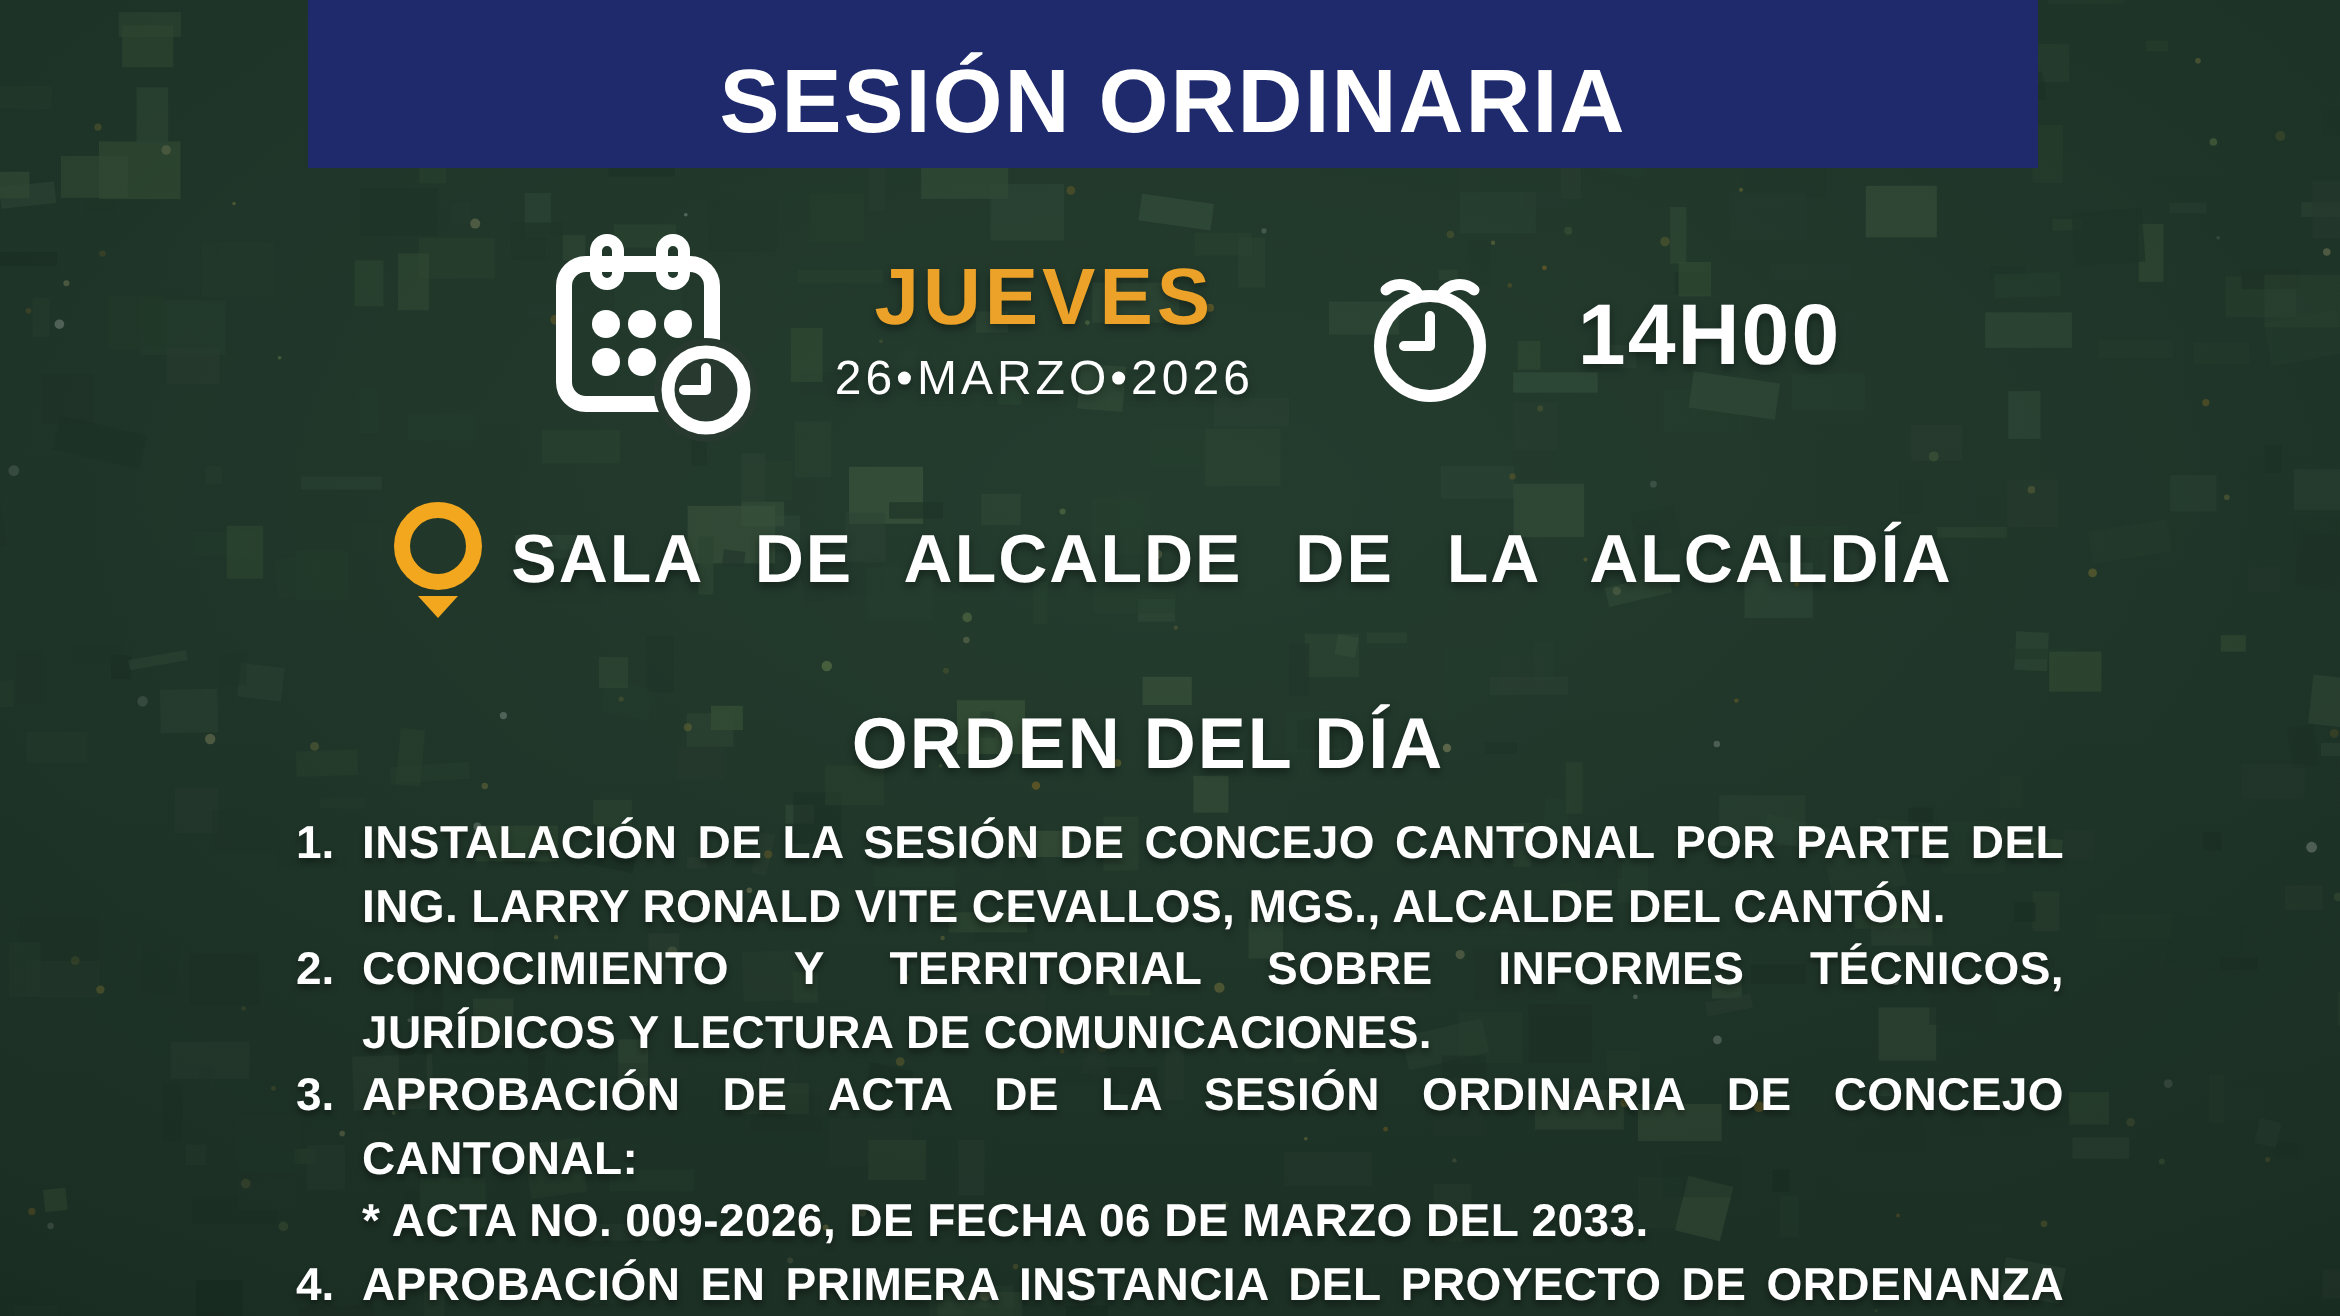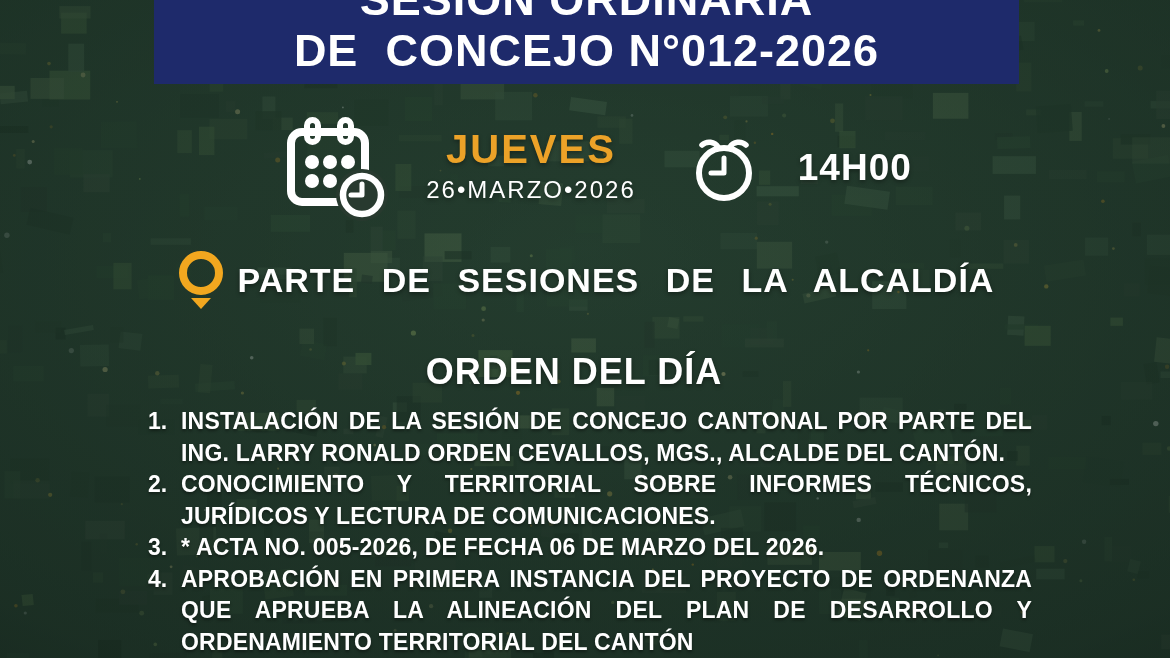--- a/index.html
+++ b/index.html
@@ -626,7 +626,6 @@
 
   <header class="banner">
     <div class="banner-line">SESIÓN ORDINARIA</div>
-    <div class="banner-line">DE  CONCEJO N°012-2026</div>
   </header>
 
   <div class="datetime-row">

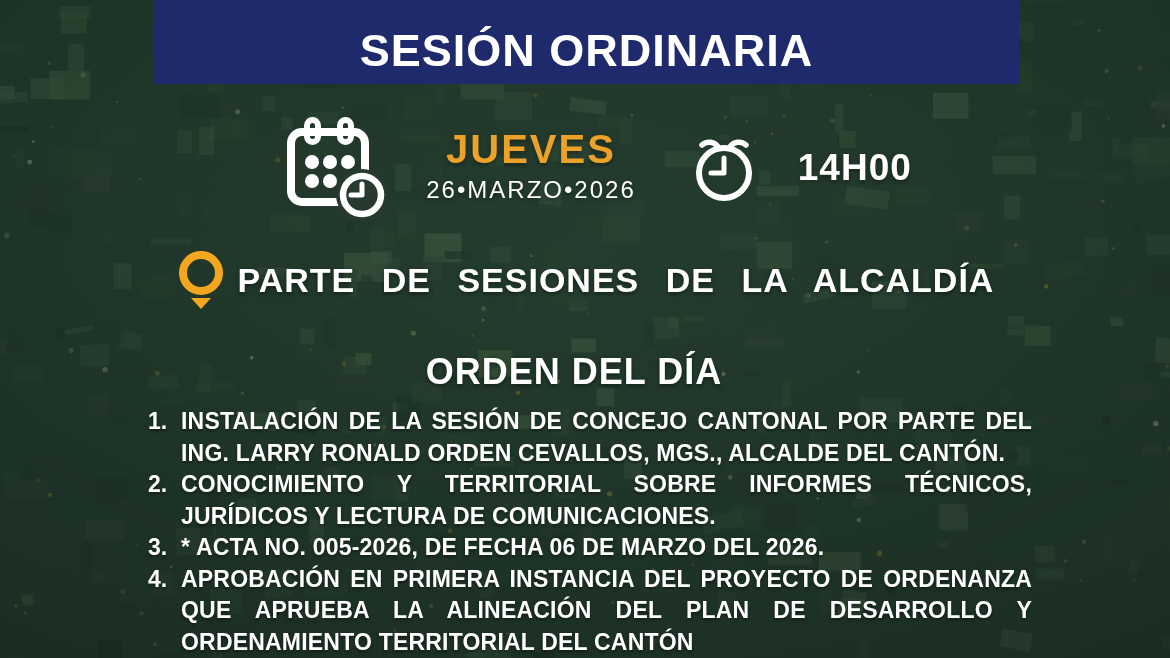--- a/index.html
+++ b/index.html
@@ -65,7 +65,7 @@
   }
   .alarm-icon-wrap { width: 72px; height: 72px; margin-left: 14px; flex: 0 0 auto; }
   .time-label {
-    color: #fff; font-weight: bold; font-size: 37px; letter-spacing: 1px;
+    color: #fff; font-weight: bold; font-size: 43px; letter-spacing: 1px;
     text-shadow: 0 2px 4px rgba(0,0,0,0.35);
   }
   

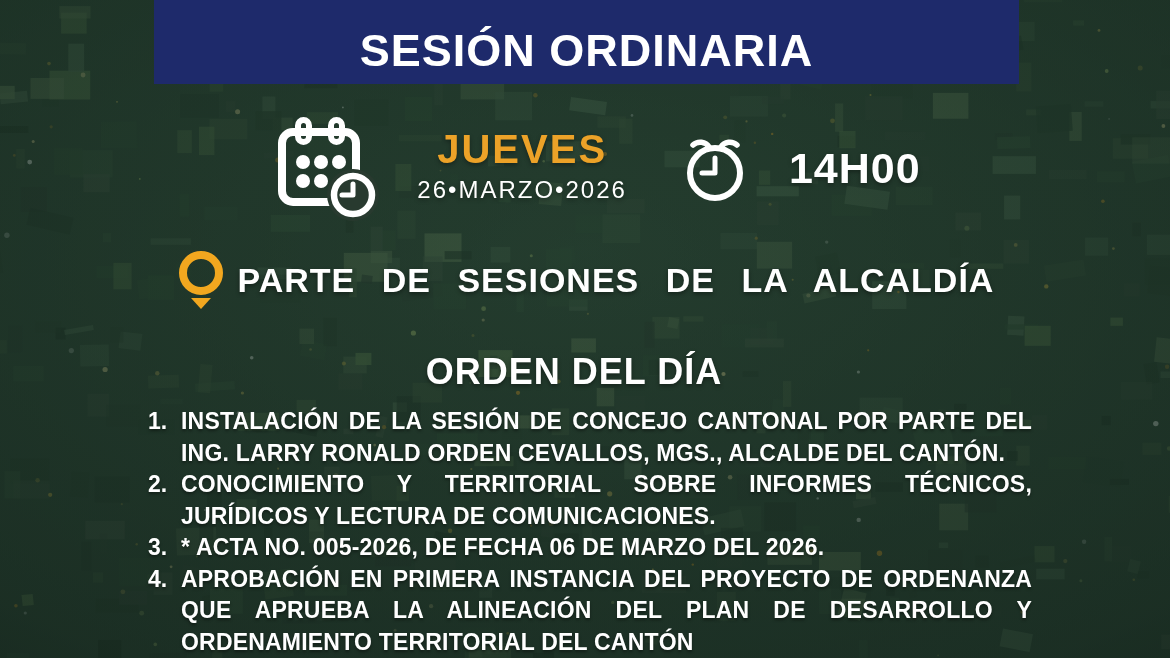--- a/index.html
+++ b/index.html
@@ -666,7 +666,7 @@
         <path d="M15 50 L35 50 L25 61 Z" fill="#F2A71F"></path>
       </svg>
     </div>
-    <div class="location-label">PARTE DE SESIONES DE LA ALCALDÍA</div>
+    <div class="location-label">SALA DE ALCALDE DE LA ALCALDÍA</div>
   </div>
 
   <div class="orden-title">ORDEN DEL DÍA</div>

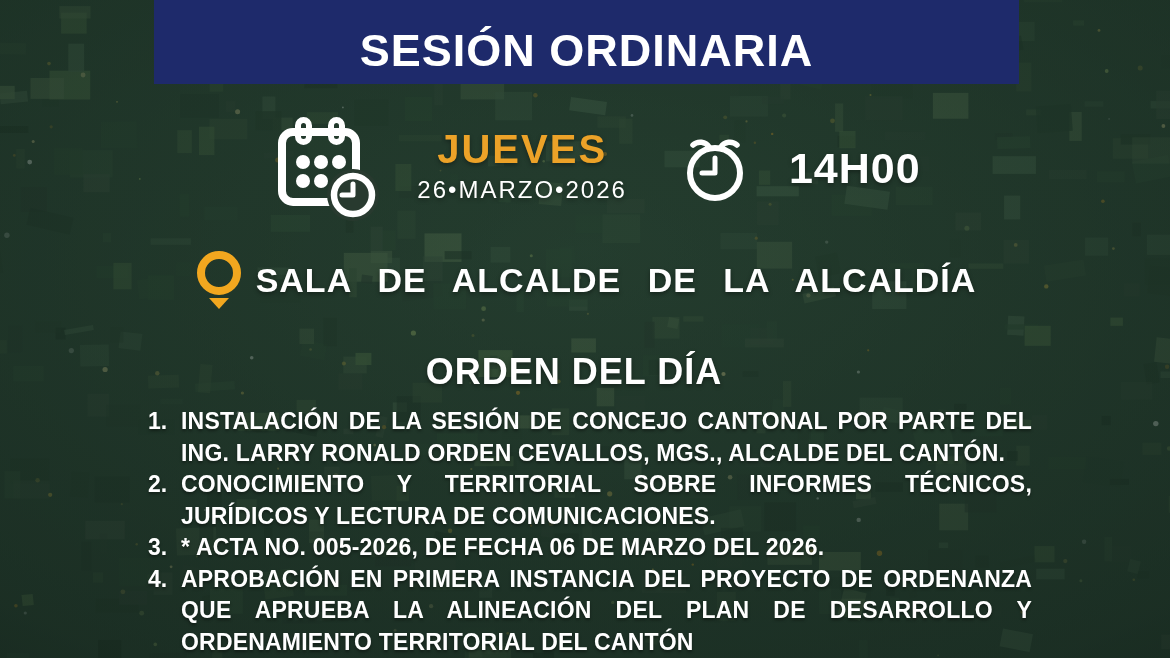--- a/index.html
+++ b/index.html
@@ -675,7 +675,7 @@
     <div class="agenda-item">
       <div class="agenda-num">1.</div>
       <div class="agenda-body">
-        <div class="agenda-text">INSTALACIÓN DE LA SESIÓN DE CONCEJO CANTONAL POR PARTE DEL ING. LARRY  RONALD  ORDEN CEVALLOS, MGS., ALCALDE DEL CANTÓN.</div>
+        <div class="agenda-text">INSTALACIÓN DE LA SESIÓN DE CONCEJO CANTONAL POR PARTE DEL ING. LARRY  RONALD  VITE CEVALLOS, MGS., ALCALDE DEL CANTÓN.</div>
 
       </div>
     </div>

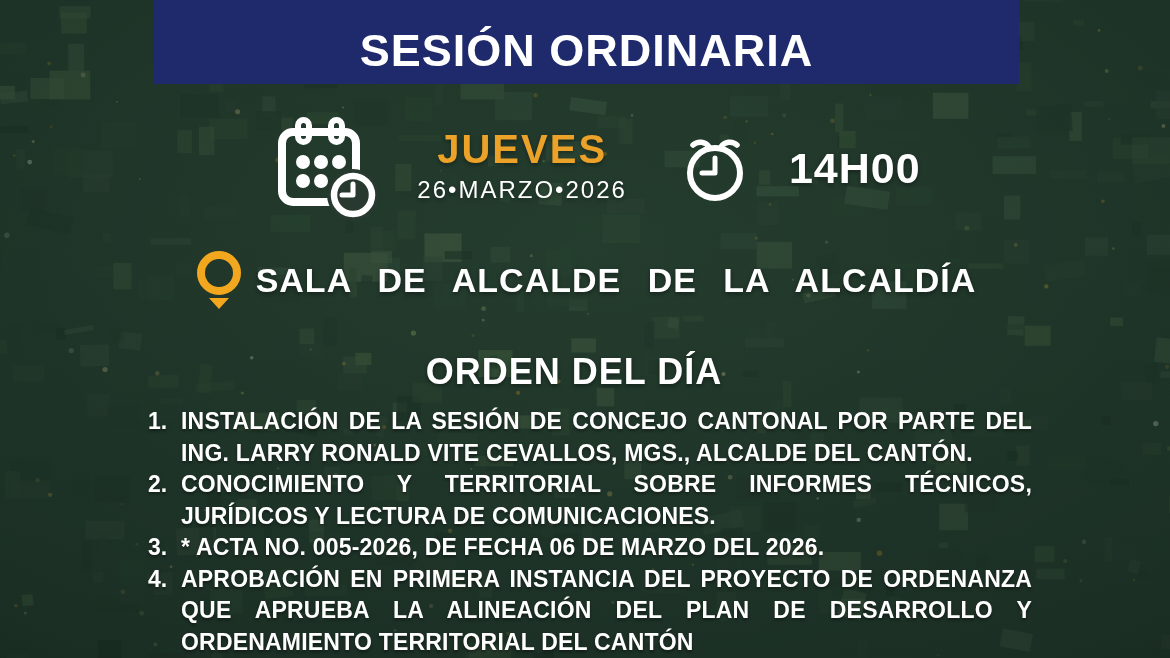--- a/index.html
+++ b/index.html
@@ -689,6 +689,7 @@
     <div class="agenda-item">
       <div class="agenda-num">3.</div>
       <div class="agenda-body">
+        <div class="agenda-text">APROBACIÓN DE ACTA DE LA SESIÓN ORDINARIA DE CONCEJO CANTONAL:</div>
         <div class="agenda-sub">* ACTA NO. 005-2026, DE FECHA 06 DE MARZO DEL 2026.</div>
       </div>
     </div>

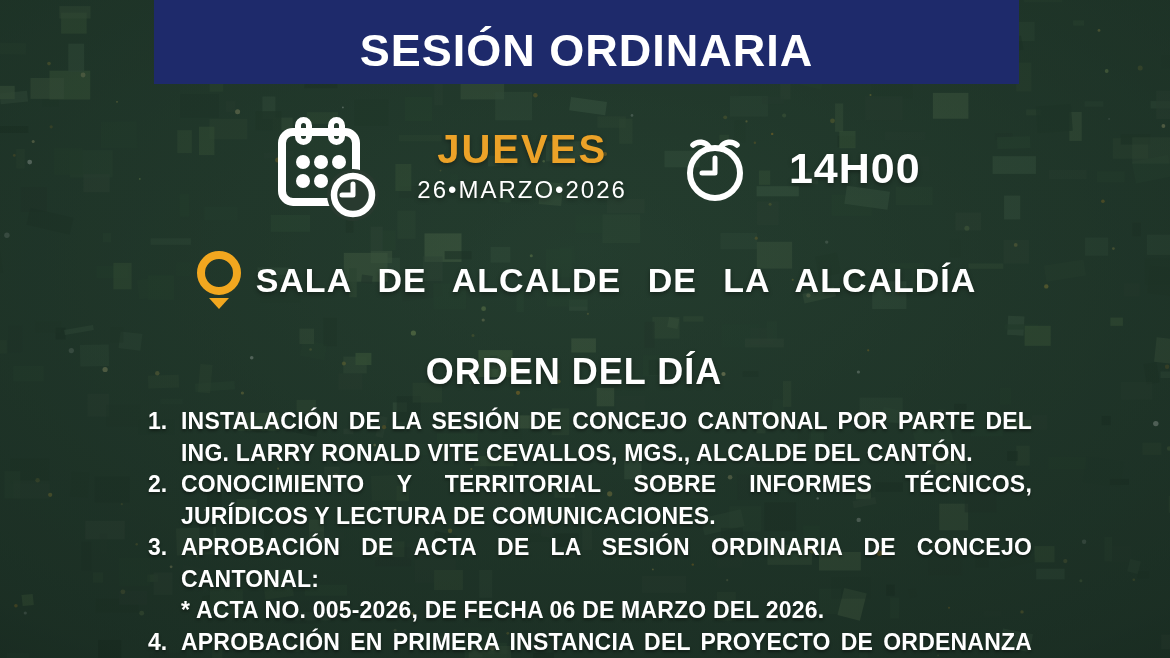--- a/index.html
+++ b/index.html
@@ -690,7 +690,7 @@
       <div class="agenda-num">3.</div>
       <div class="agenda-body">
         <div class="agenda-text">APROBACIÓN DE ACTA DE LA SESIÓN ORDINARIA DE CONCEJO CANTONAL:</div>
-        <div class="agenda-sub">* ACTA NO. 005-2026, DE FECHA 06 DE MARZO DEL 2026.</div>
+        <div class="agenda-sub">* ACTA NO. 009-2026, DE FECHA 06 DE MARZO DEL 2033.</div>
       </div>
     </div>
     <div class="agenda-item">

